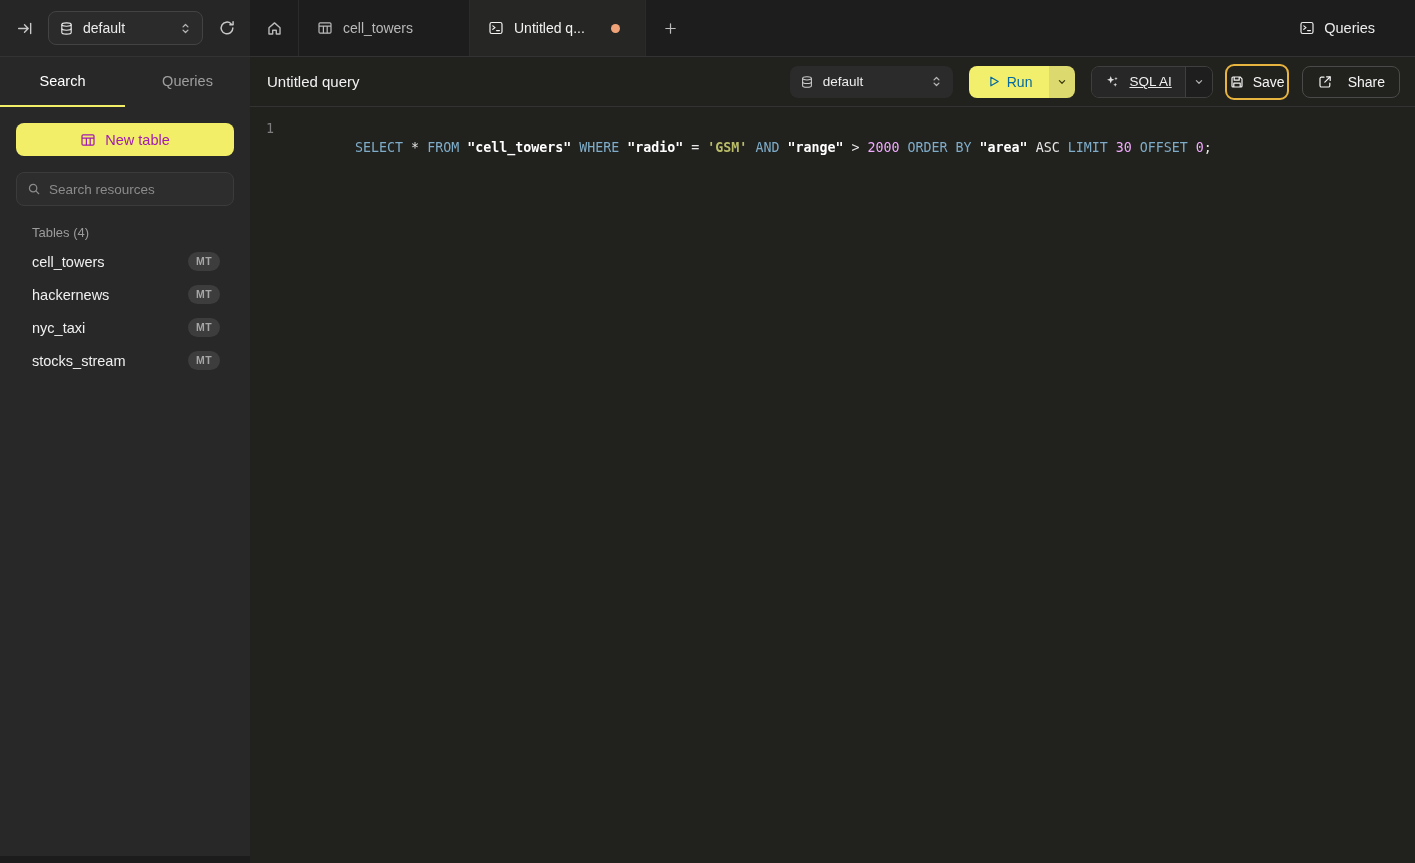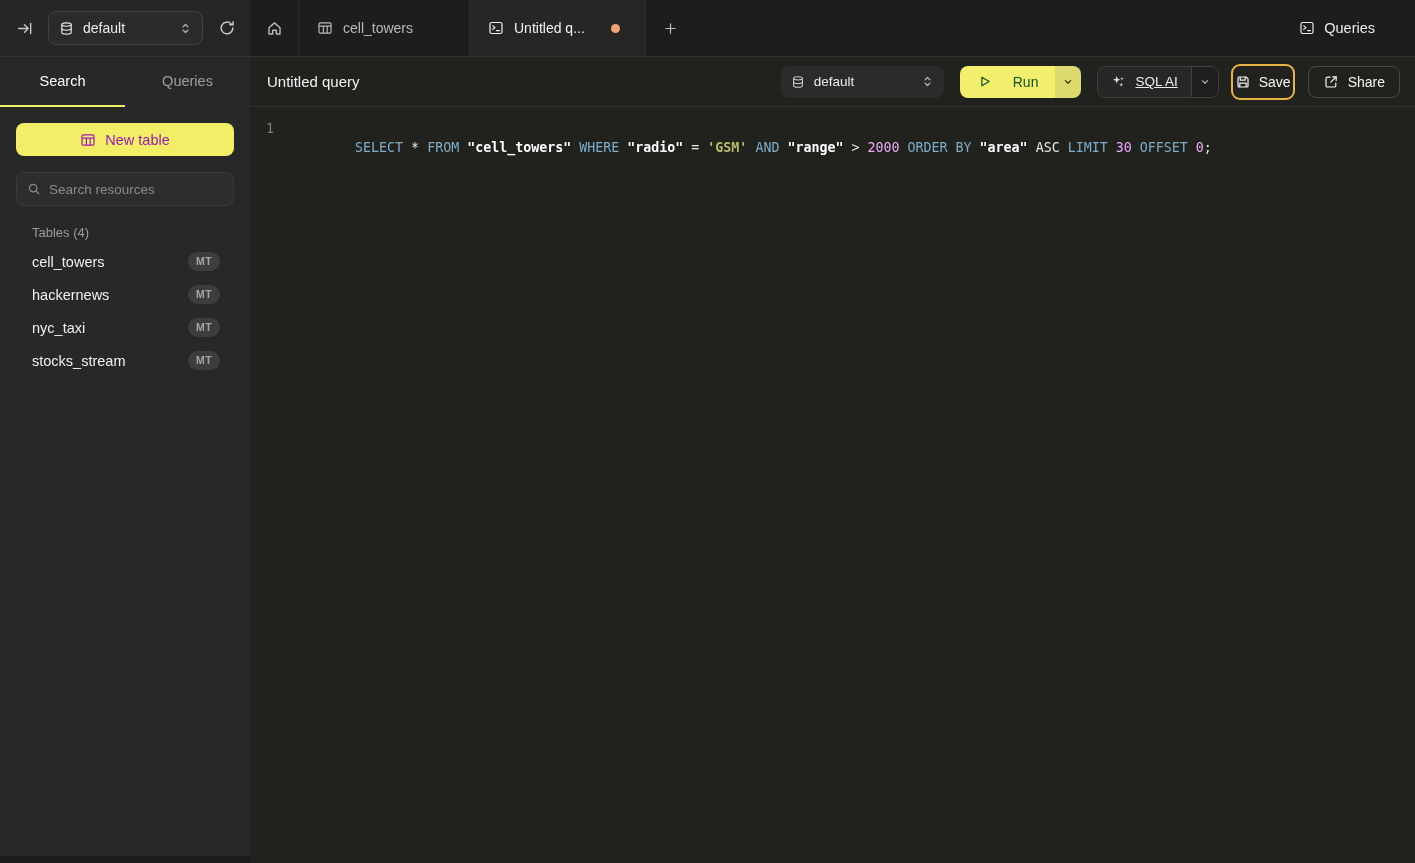--- a/index.html
+++ b/index.html
@@ -71,7 +71,7 @@
   }
   .db-select-2 .chev { margin-left:auto; color:#b5b5b5; }
   .run-btn { margin-left:16px; height:32px; display:flex; border-radius:8px; overflow:hidden; cursor:pointer; }
-  .run-main { background:#f2ef6d; color:#14532d; display:flex; align-items:center; gap:21px; padding:13px 17px; font-size:14px; font-weight:500; }
+  .run-main { background:#f2ef6d; color:#0369a1; display:flex; align-items:center; gap:6px; padding:13px 17px; font-size:14px; font-weight:500; }
   .run-chev { width:26px; background:#dcd96f; color:#3c3c10; display:flex; align-items:center; justify-content:center; }
   .sqlai-btn { margin-left:16px; height:32px; display:flex; border:1px solid #3f3f3f; border-radius:8px; overflow:hidden; cursor:pointer;text-decoration:underline; }
   .sqlai-main { display:flex; align-items:center; gap:9px; padding:0 13px; background:#272727; font-size:13.5px; color:#f0f0f0; }

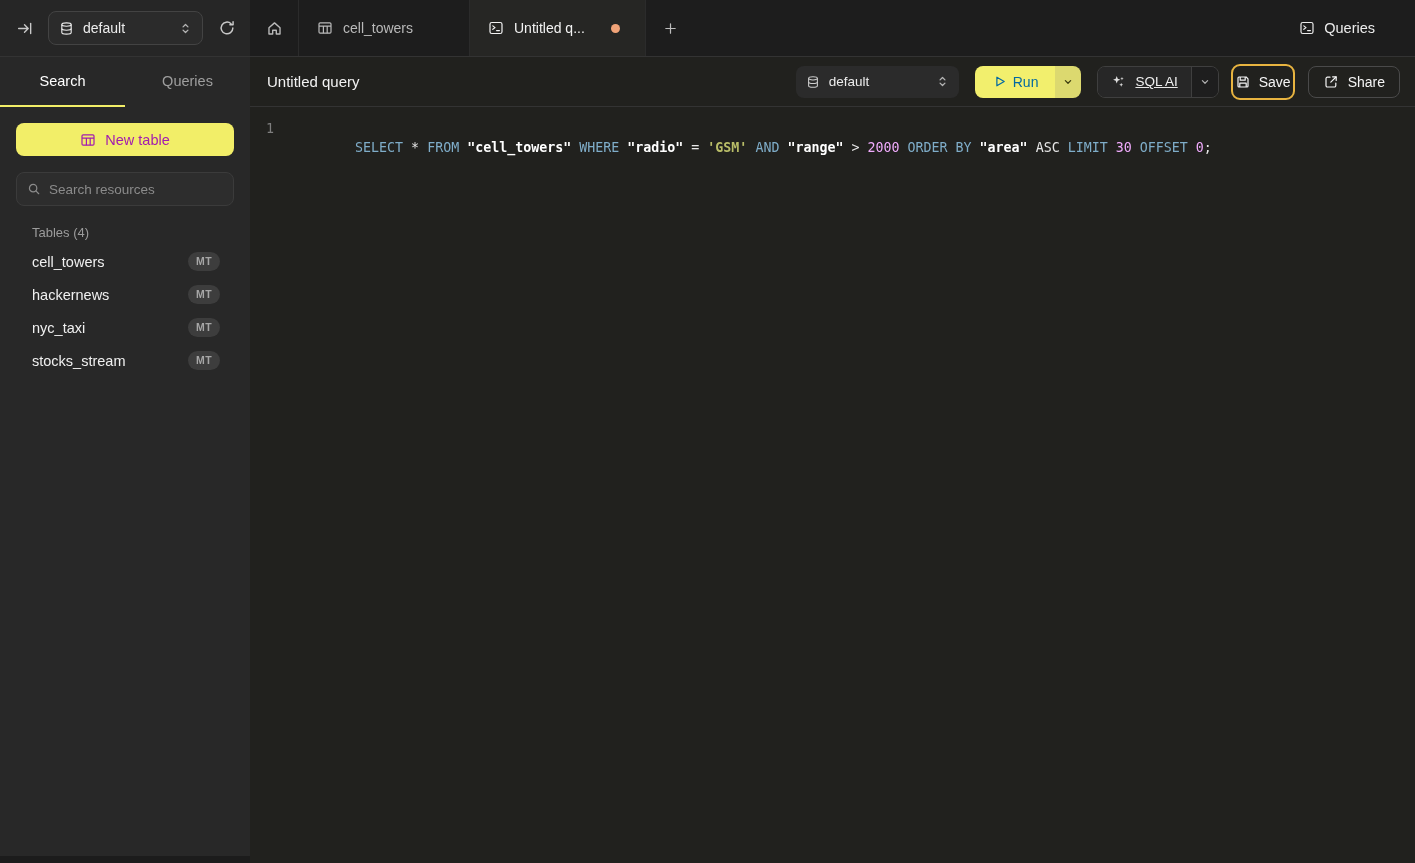--- a/index.html
+++ b/index.html
@@ -82,7 +82,7 @@
   }
   .share-btn {
     margin-left:13px; height:32px; border:1px solid #4a4a4a; border-radius:8px; background:transparent;
-    display:flex; align-items:center; gap:9px; padding:0 14px; font-size:14px; color:#f5f5f5; cursor:pointer;
+    display:flex; align-items:center; gap:15px; padding:0 14px; font-size:14px; color:#f5f5f5; cursor:pointer;
   }
 
   

